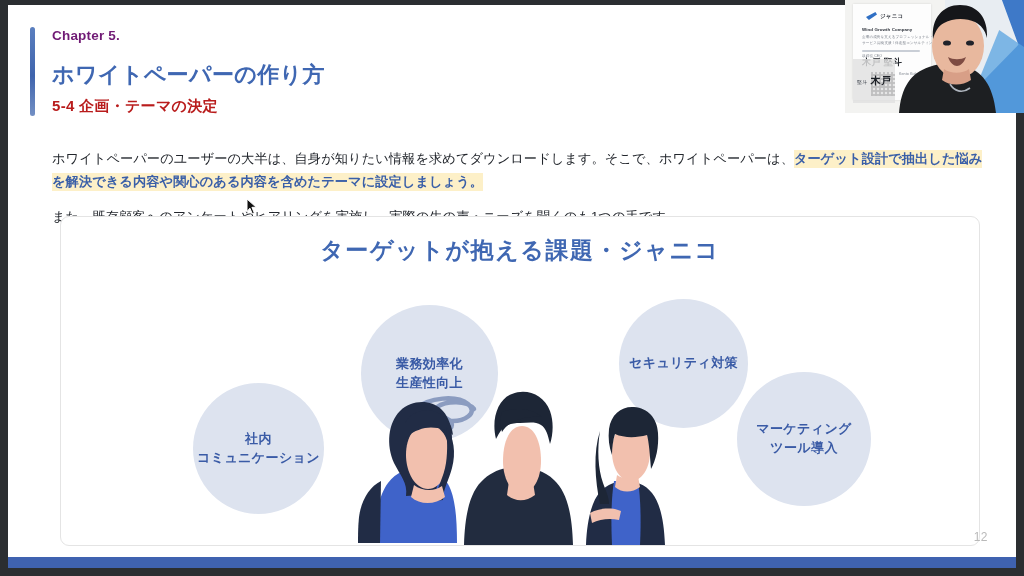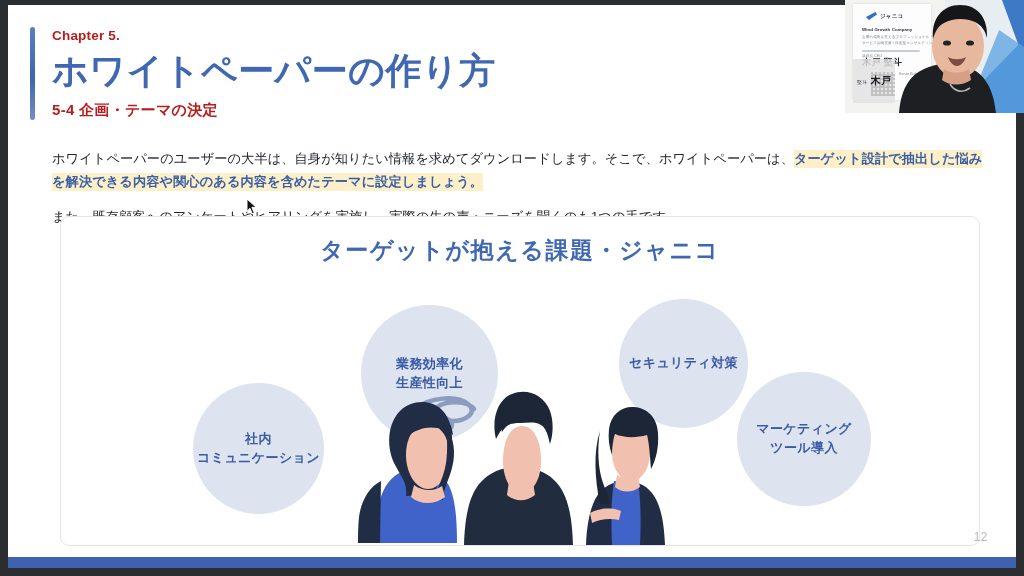--- a/index.html
+++ b/index.html
@@ -42,7 +42,7 @@
   .chapter-label {
     font-size: 13.5px;
     font-weight: bold;
-    color: #b91c1c;
+    color: #701a75;
     letter-spacing: .2px;
     line-height: 1.25;
   }

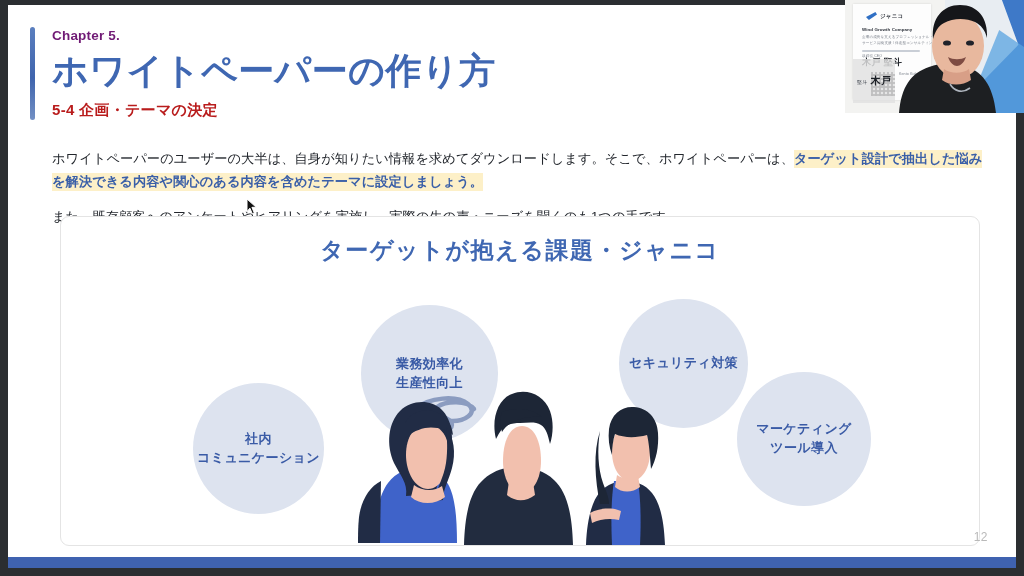--- a/index.html
+++ b/index.html
@@ -47,12 +47,12 @@
     line-height: 1.25;
   }
   .slide-title {
-    font-size: 36px;
+    font-size: 22px;
     font-weight: bold;
     color: #3f67b2;
     line-height: 1.22;
     letter-spacing: .4px;
-    margin-top: 4px;
+    margin-top: 17px;
   }
   .sub-title {
     font-size: 15px;

